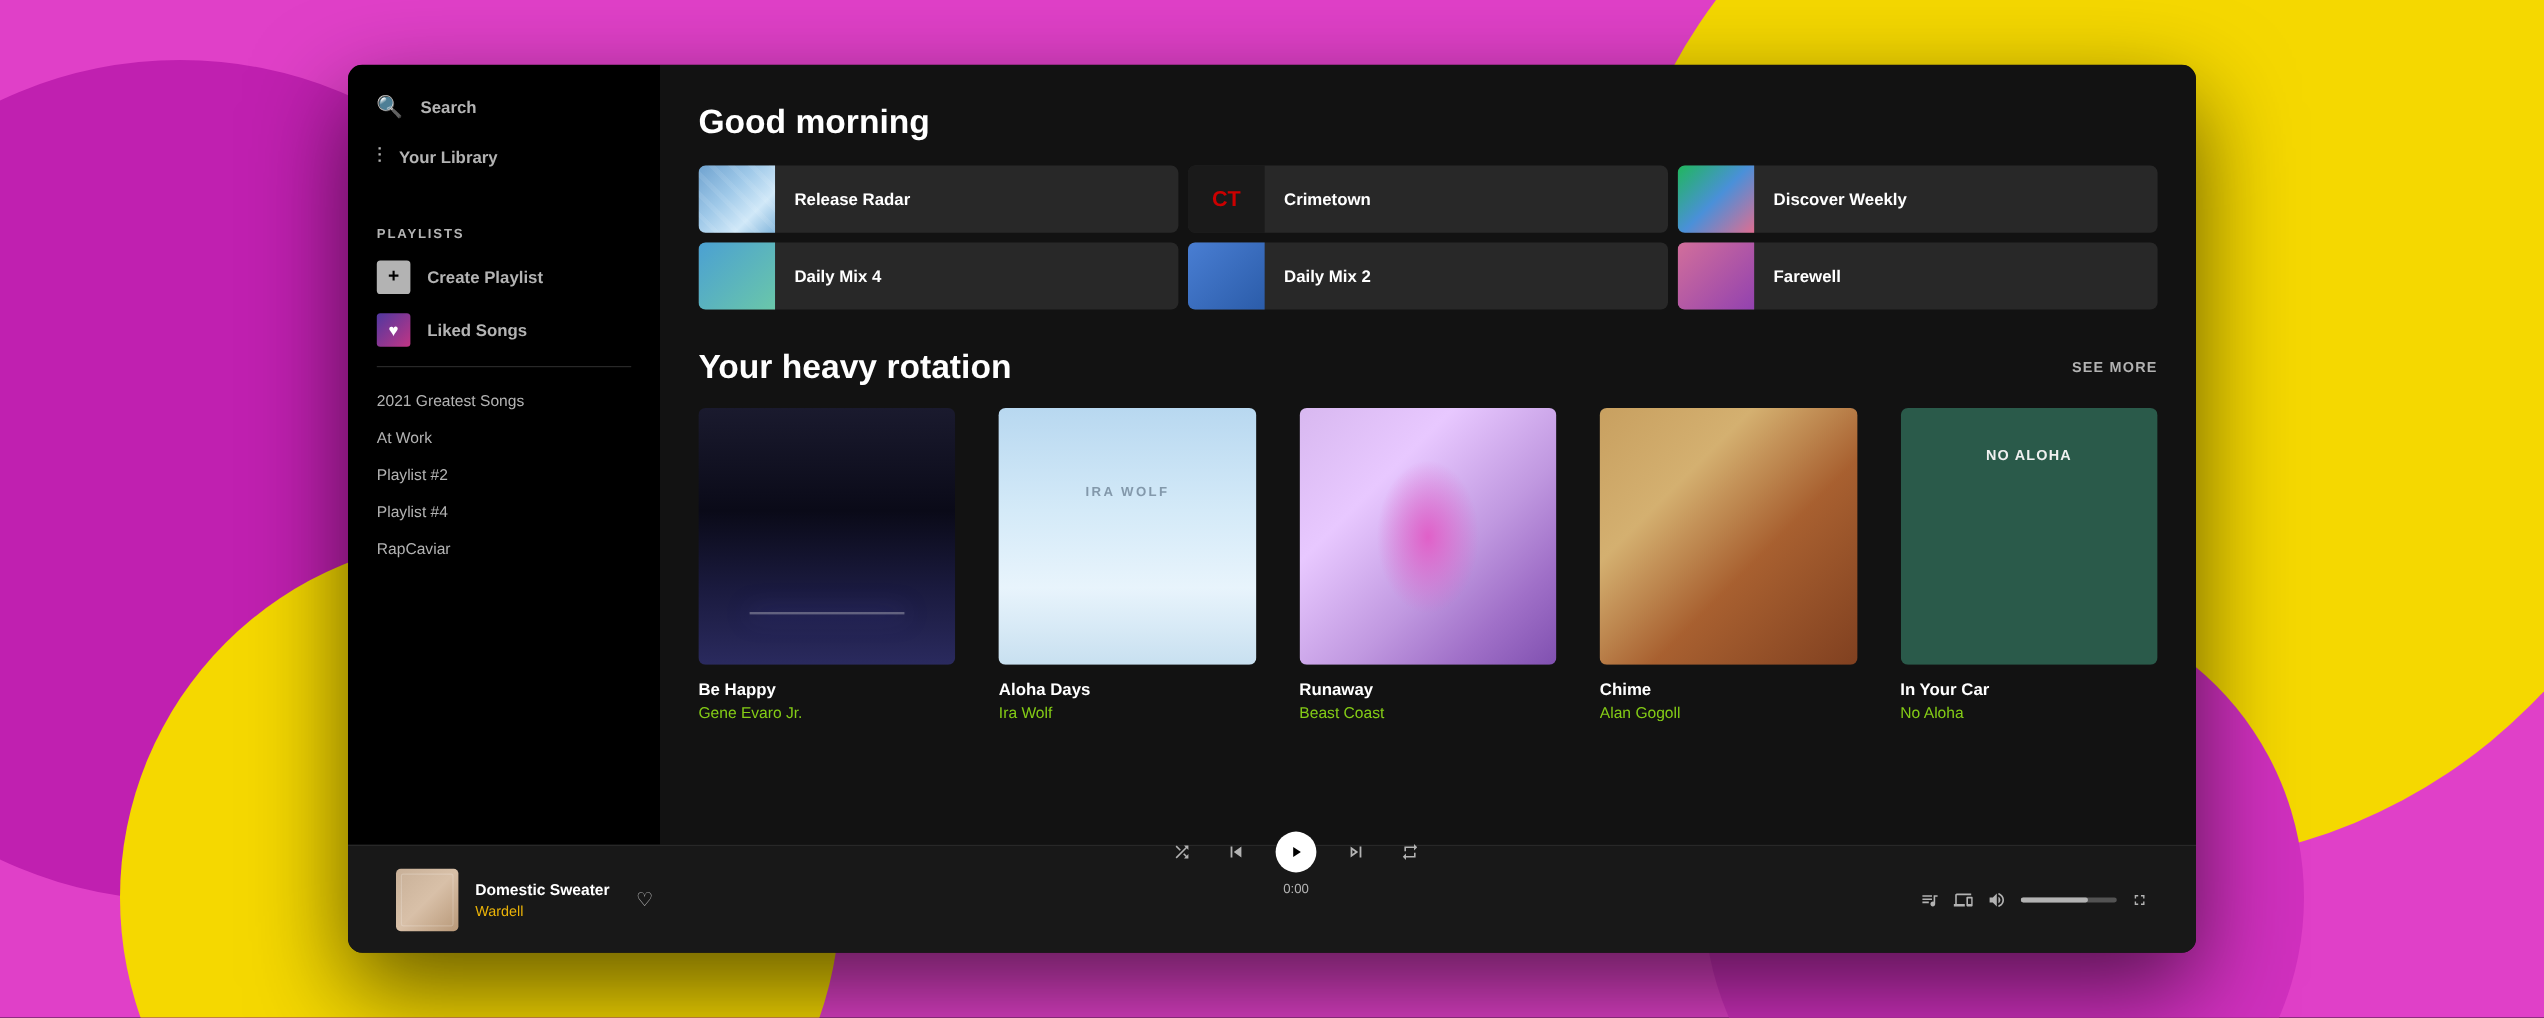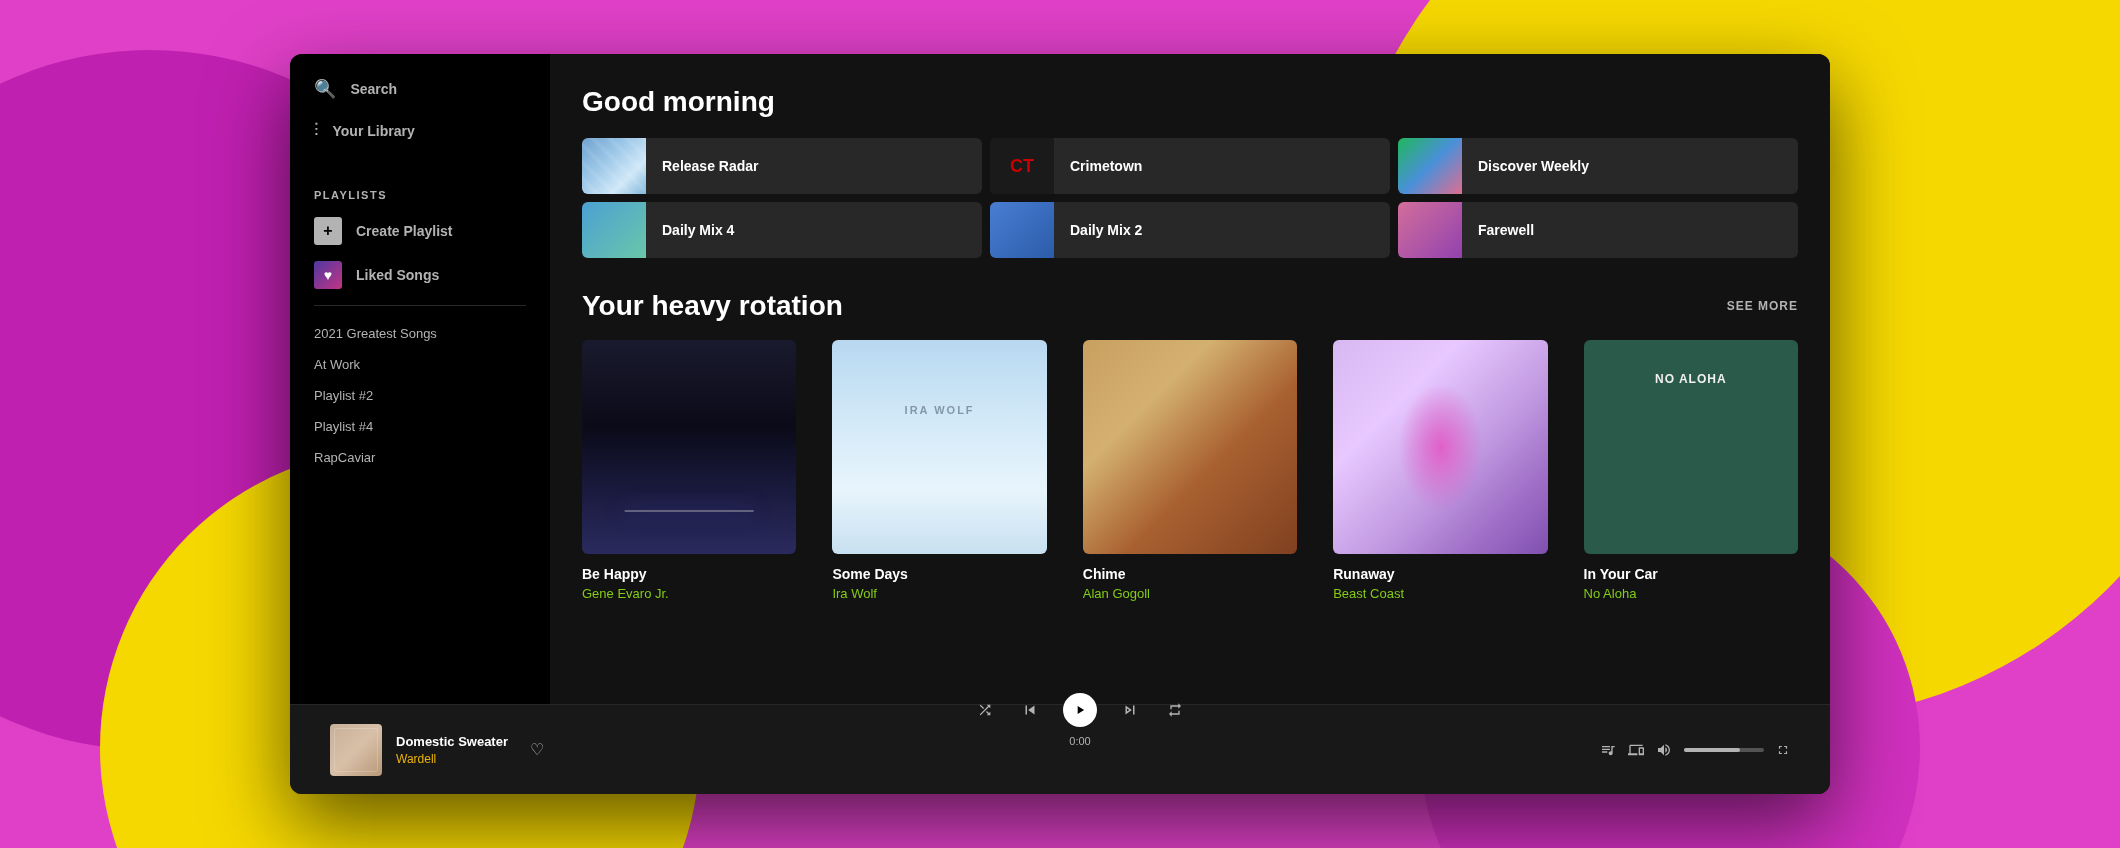--- a/index.html
+++ b/index.html
@@ -661,7 +661,7 @@
           <div class="rotation-card-thumb">
             <div class="art-some-days"></div>
           </div>
-          <div class="rotation-card-title">Some Days</div>
+          <div class="rotation-card-title">Aloha Days</div>
           <div class="rotation-card-artist">Ira Wolf</div>
         </div>
 

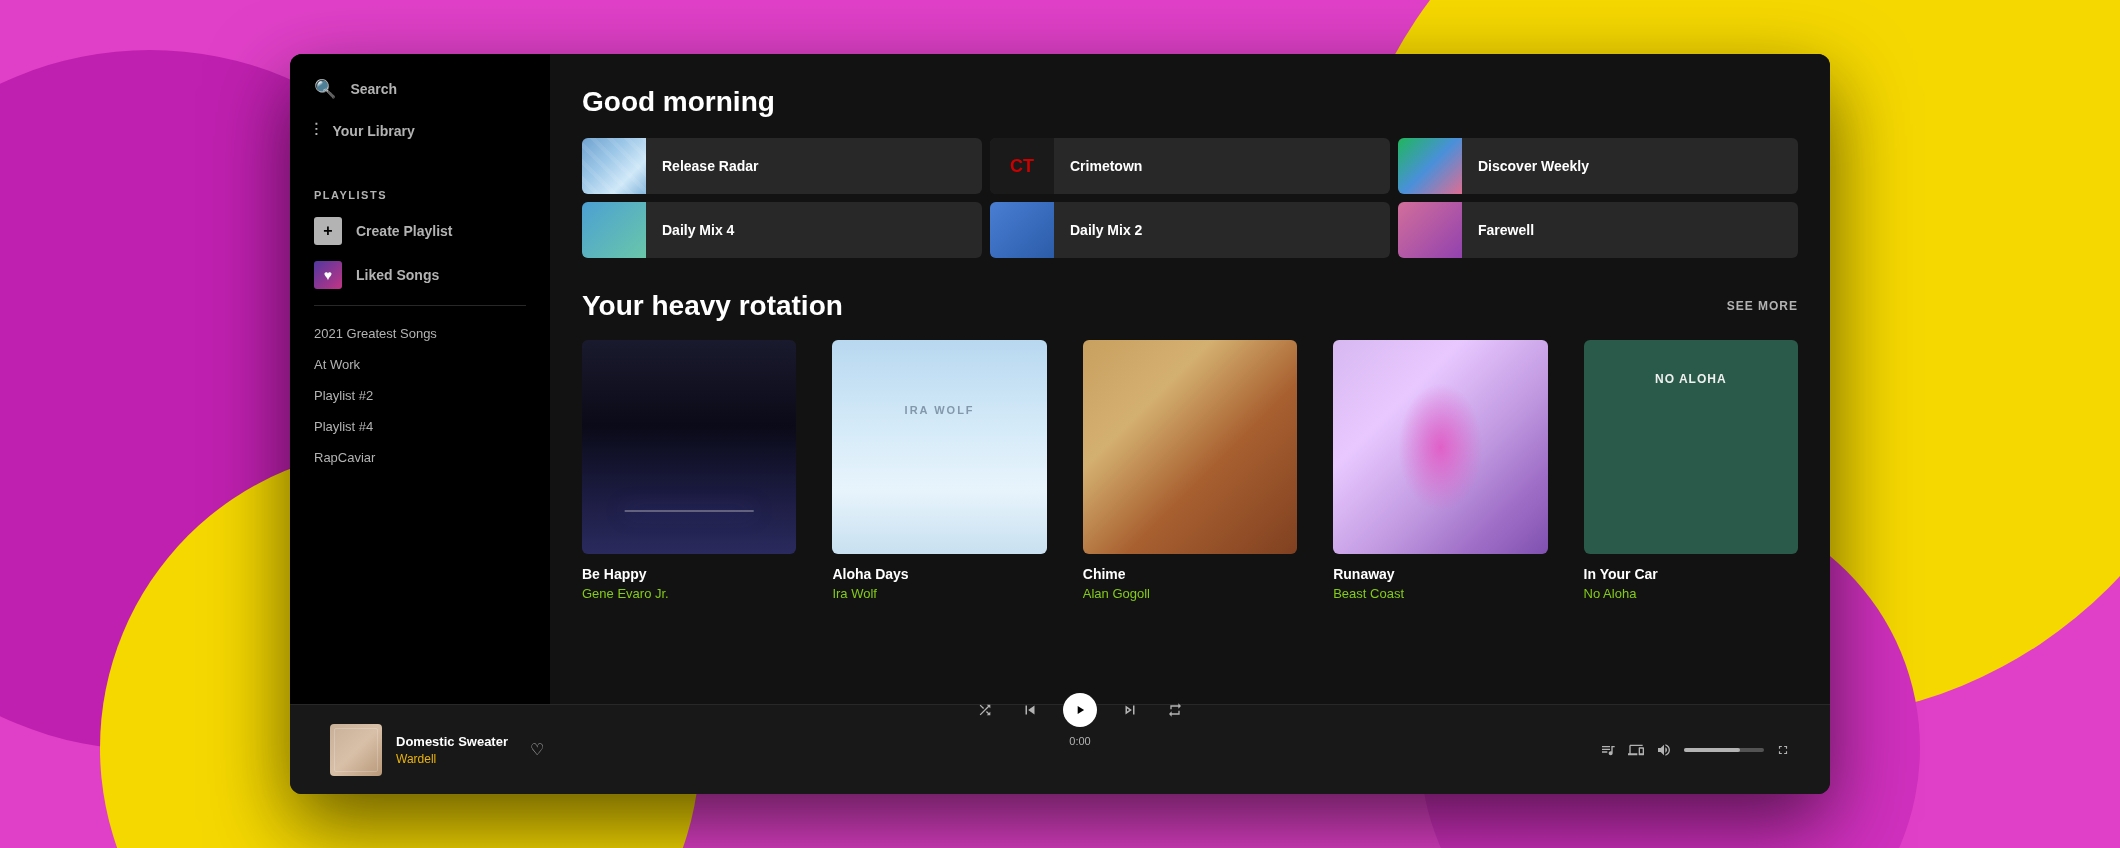--- a/index.html
+++ b/index.html
@@ -667,18 +667,18 @@
 
         <div class="rotation-card">
           <div class="rotation-card-thumb">
+            <div class="art-runaway"></div>
+          </div>
+          <div class="rotation-card-title">Runaway</div>
+          <div class="rotation-card-artist">Beast Coast</div>
+        </div>
+
+        <div class="rotation-card">
+          <div class="rotation-card-thumb">
             <div class="art-chime"></div>
           </div>
           <div class="rotation-card-title">Chime</div>
           <div class="rotation-card-artist">Alan Gogoll</div>
-        </div>
-
-        <div class="rotation-card">
-          <div class="rotation-card-thumb">
-            <div class="art-runaway"></div>
-          </div>
-          <div class="rotation-card-title">Runaway</div>
-          <div class="rotation-card-artist">Beast Coast</div>
         </div>
 
         <div class="rotation-card">

